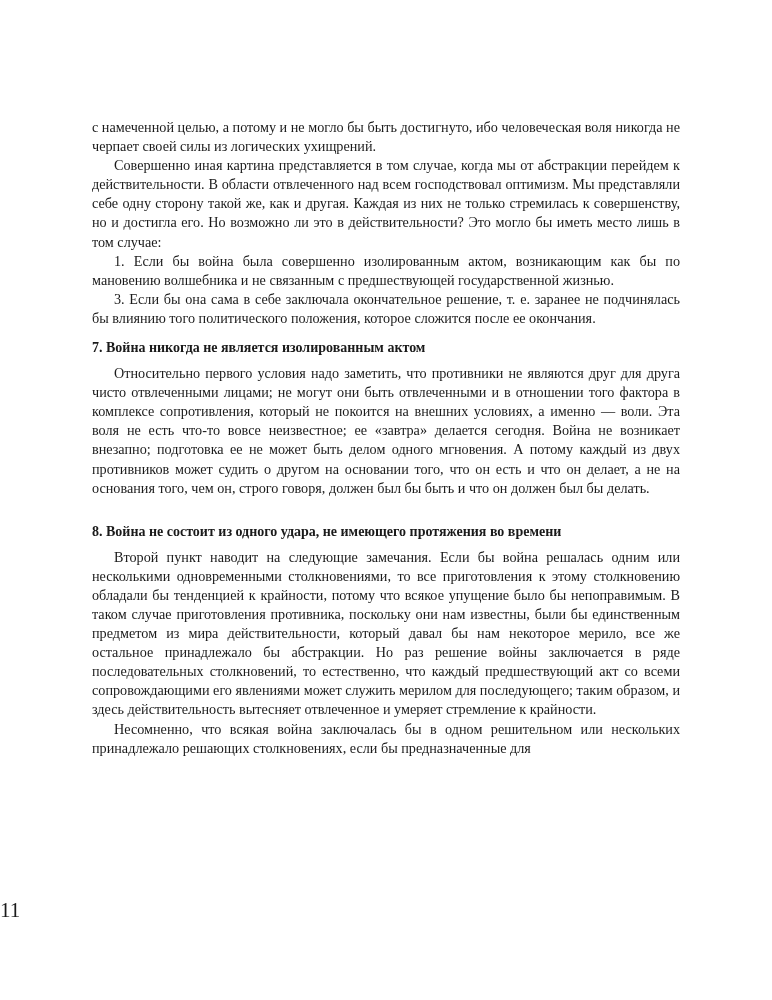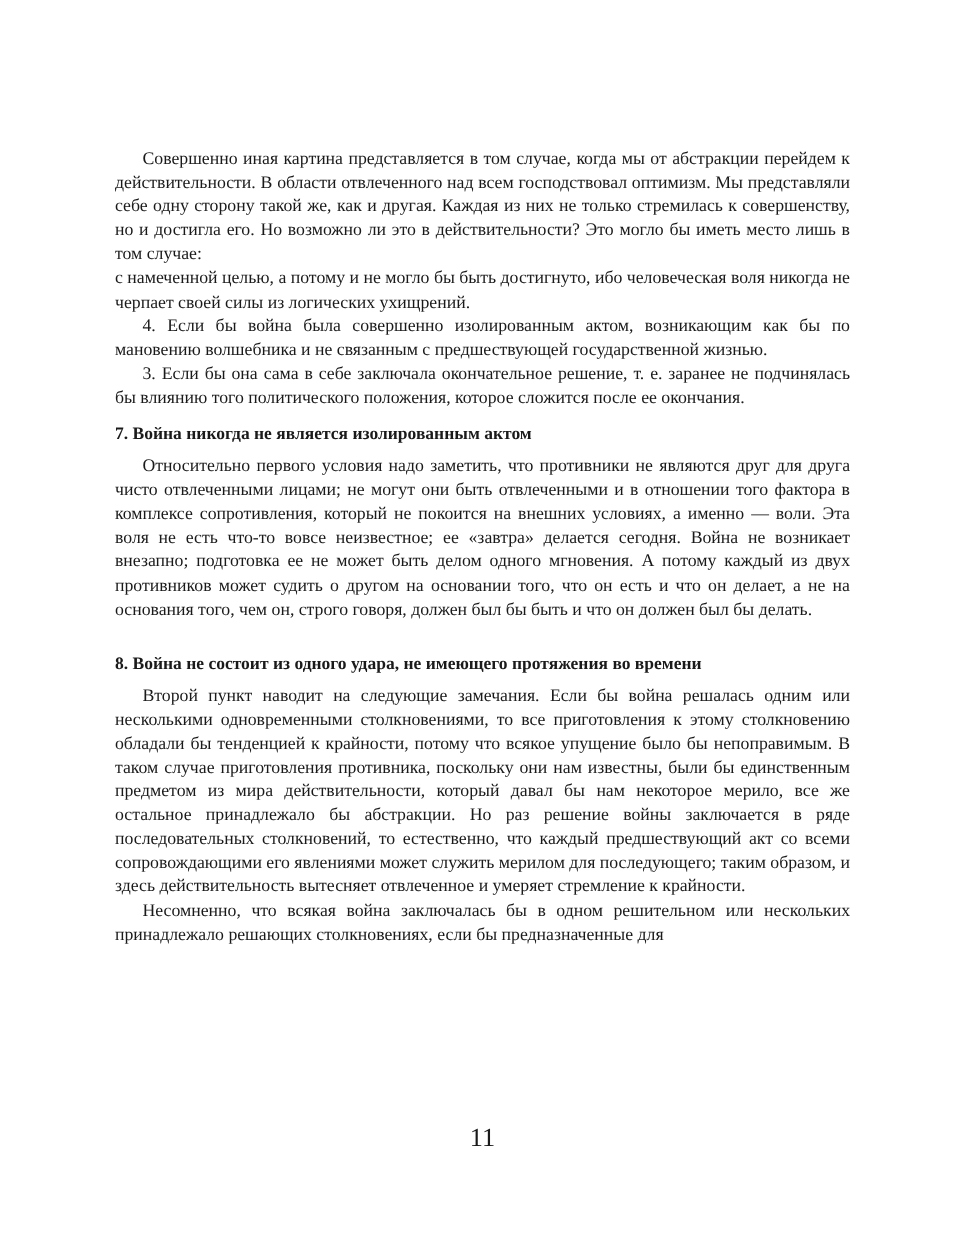--- a/index.html
+++ b/index.html
@@ -54,8 +54,8 @@
 <body>
 
 <div class="page">
+  <p class="p">с намеченной целью, а потому и не могло бы быть достигнуто, ибо человеческая воля никогда не черпает своей силы из логических ухищрений.</p>
   <p class="p indent">Совершенно иная картина представляется в том случае, когда мы от абстракции перейдем к действительности. В области отвлеченного над всем господствовал оптимизм. Мы представляли себе одну сторону такой же, как и другая. Каждая из них не только стремилась к совершенству, но и достигла его. Но возможно ли это в действительности? Это могло бы иметь место лишь в том случае:</p>
-  <p class="p">с намеченной целью, а потому и не могло бы быть достигнуто, ибо человеческая воля никогда не черпает своей силы из логических ухищрений.</p>
   <p class="p indent">4. Если бы война была совершенно изолированным актом, возникающим как бы по мановению волшебника и не связанным с предшествующей государственной жизнью.</p>
   <p class="p indent">3. Если бы она сама в себе заключала окончательное решение, т. е. заранее не подчинялась бы влиянию того политического положения, которое сложится после ее окончания.</p>
 

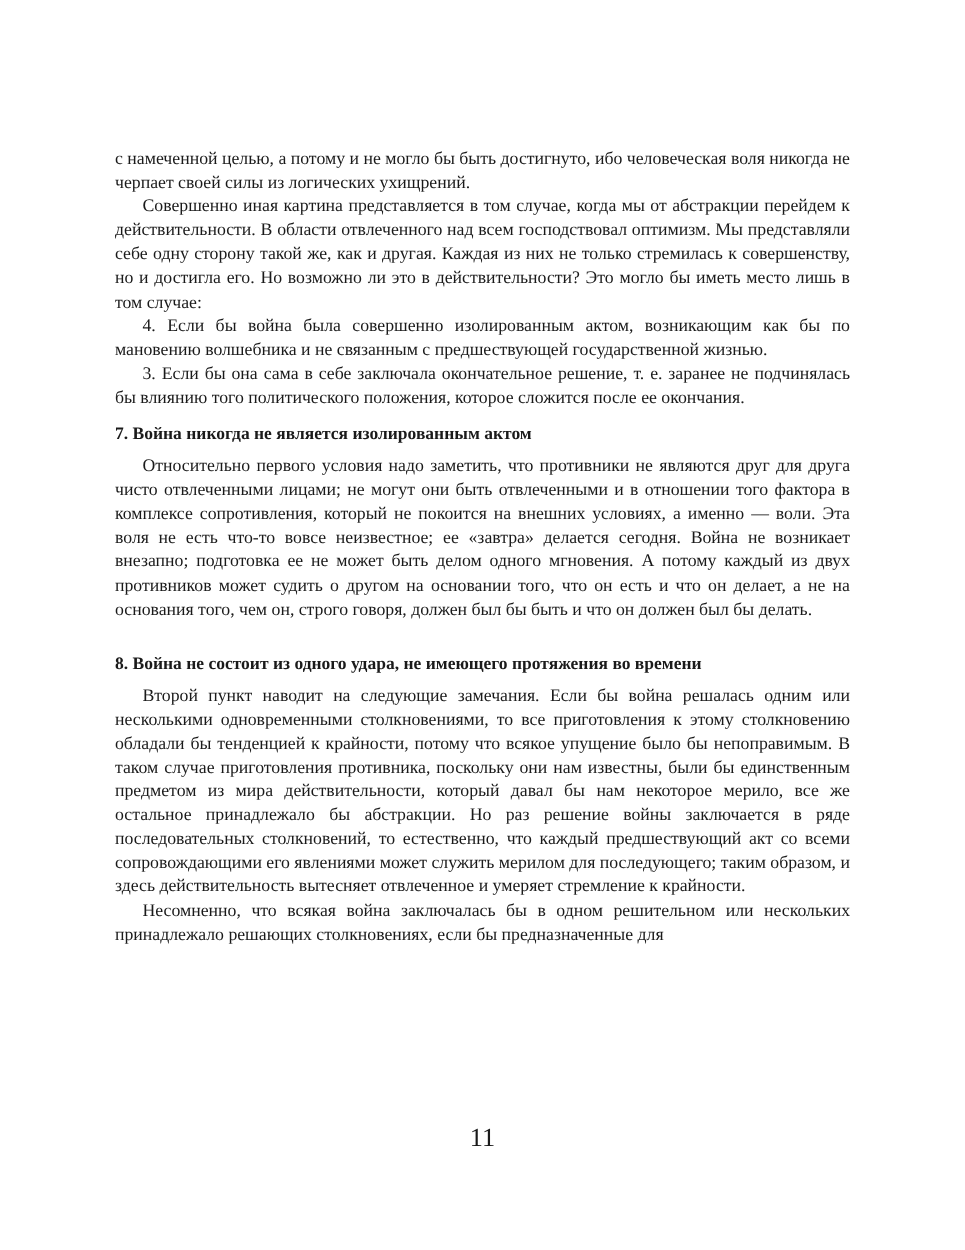--- a/index.html
+++ b/index.html
@@ -56,7 +56,7 @@
 <div class="page">
   <p class="p">с намеченной целью, а потому и не могло бы быть достигнуто, ибо человеческая воля никогда не черпает своей силы из логических ухищрений.</p>
   <p class="p indent">Совершенно иная картина представляется в том случае, когда мы от абстракции перейдем к действительности. В области отвлеченного над всем господствовал оптимизм. Мы представляли себе одну сторону такой же, как и другая. Каждая из них не только стремилась к совершенству, но и достигла его. Но возможно ли это в действительности? Это могло бы иметь место лишь в том случае:</p>
-  <p class="p indent">4. Если бы война была совершенно изолированным актом, возникающим как бы по мановению волшебника и не связанным с предшествующей государственной жизнью.</p>
+  <p class="p indent">1. Если бы война была совершенно изолированным актом, возникающим как бы по мановению волшебника и не связанным с предшествующей государственной жизнью.</p>
   <p class="p indent">3. Если бы она сама в себе заключала окончательное решение, т. е. заранее не подчинялась бы влиянию того политического положения, которое сложится после ее окончания.</p>
 
   <h2 class="heading">7. Война никогда не является изолированным актом</h2>

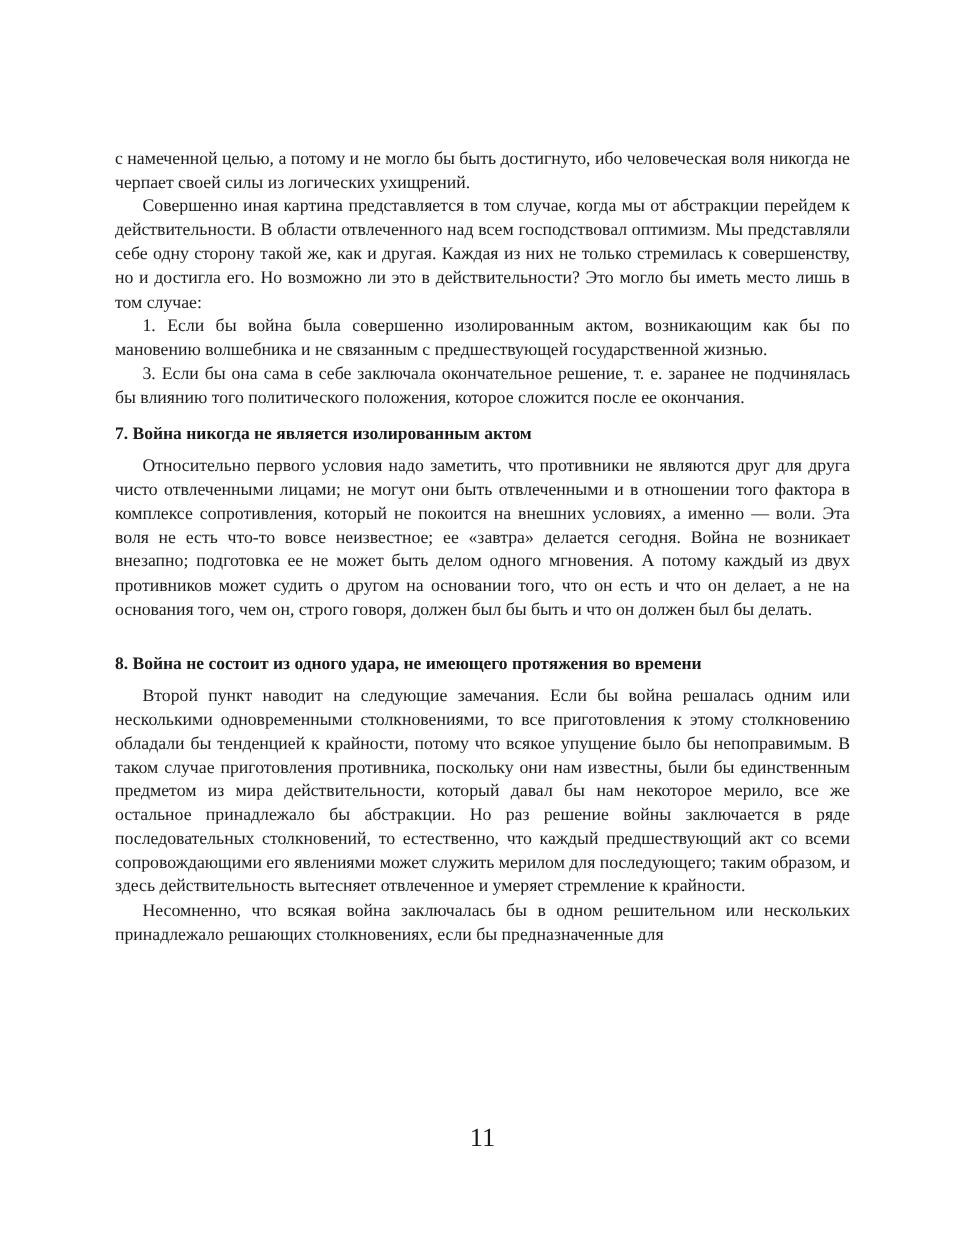--- a/index.html
+++ b/index.html
@@ -45,7 +45,6 @@
       left: 0;
       width: 772px;
       top: 898px;
-      text-align: center;
       font-size: 21px;
       line-height: 24px;
     }

